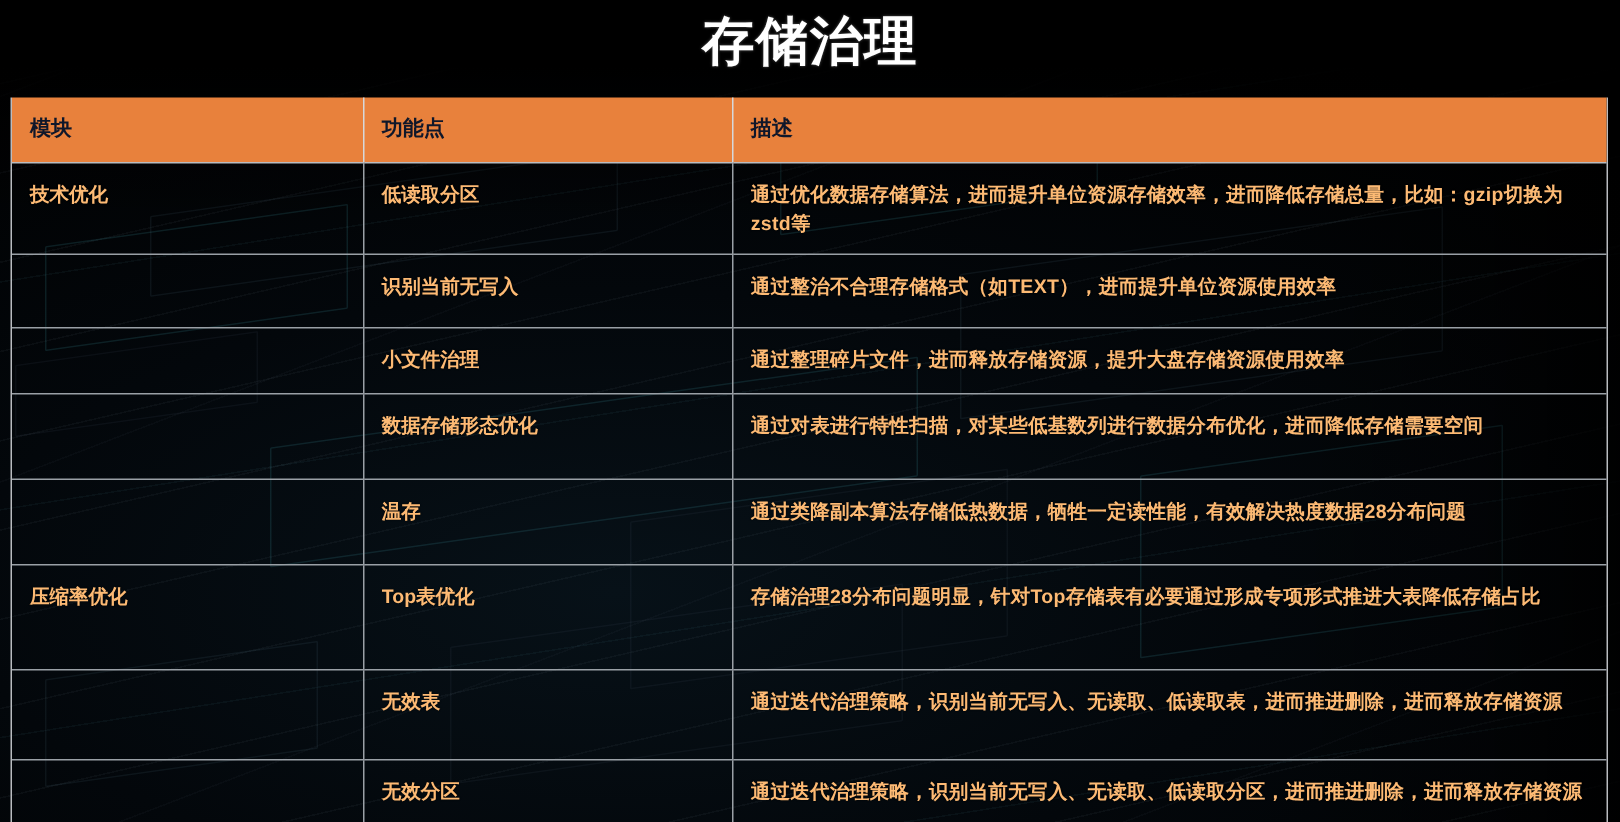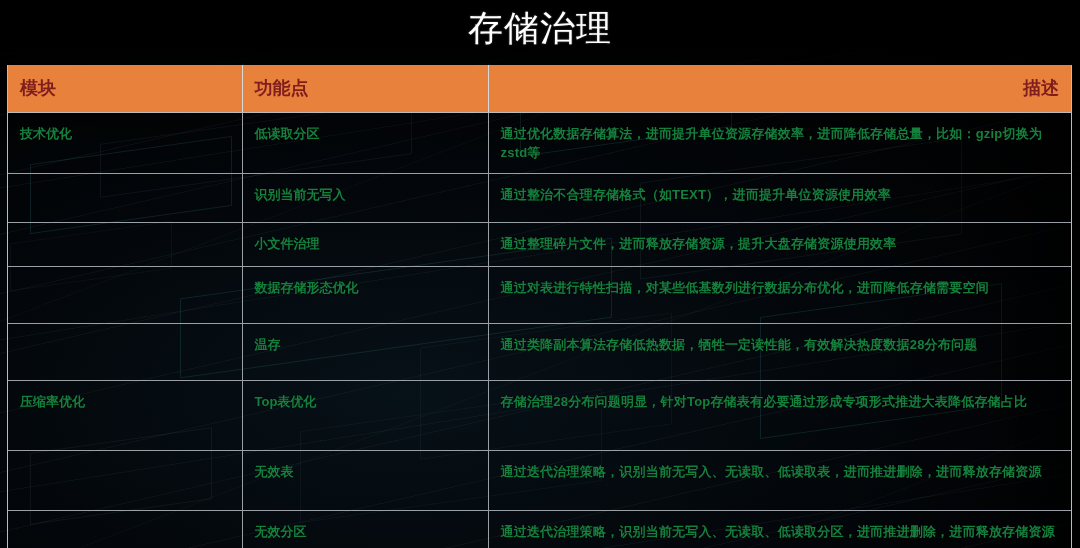--- a/index.html
+++ b/index.html
@@ -85,7 +85,7 @@
     text-align: center;
     color: #ffffff;
     font-size: 35px;
-    font-weight: normal;
+    font-weight: bold;
     letter-spacing: 1px;
     line-height: 48px;
     text-shadow: 0 0 2px rgba(255,255,255,0.35);

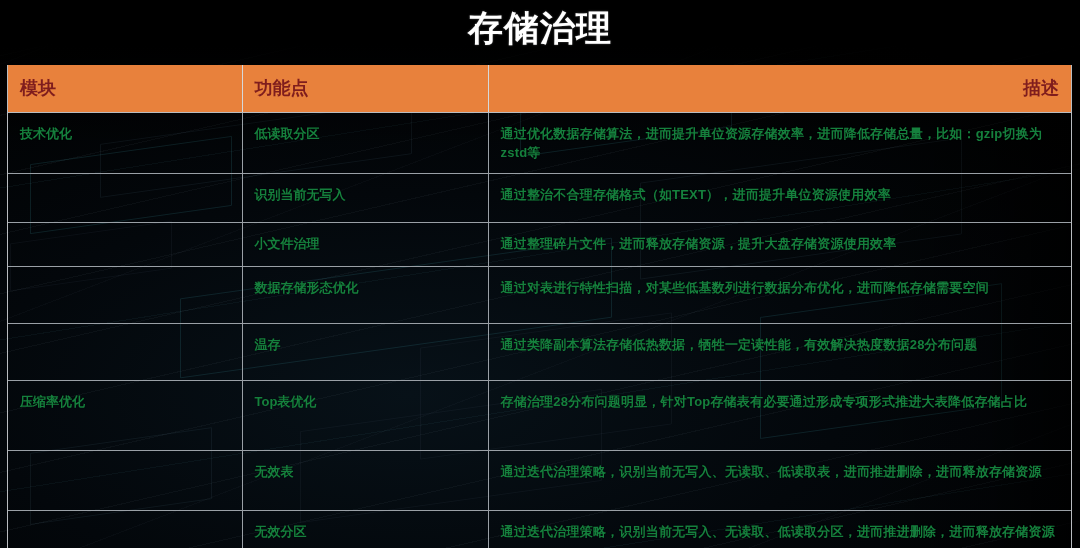--- a/index.html
+++ b/index.html
@@ -112,8 +112,8 @@
 
   table.gov thead th {
     background: #e8813c;
-    color: #7f1d1d;
-    font-size: 18px;
+    color: #0f172a;
+    font-size: 14px;
     font-weight: bold;
     text-align: left;
     padding: 11px 12px 12px 12px;

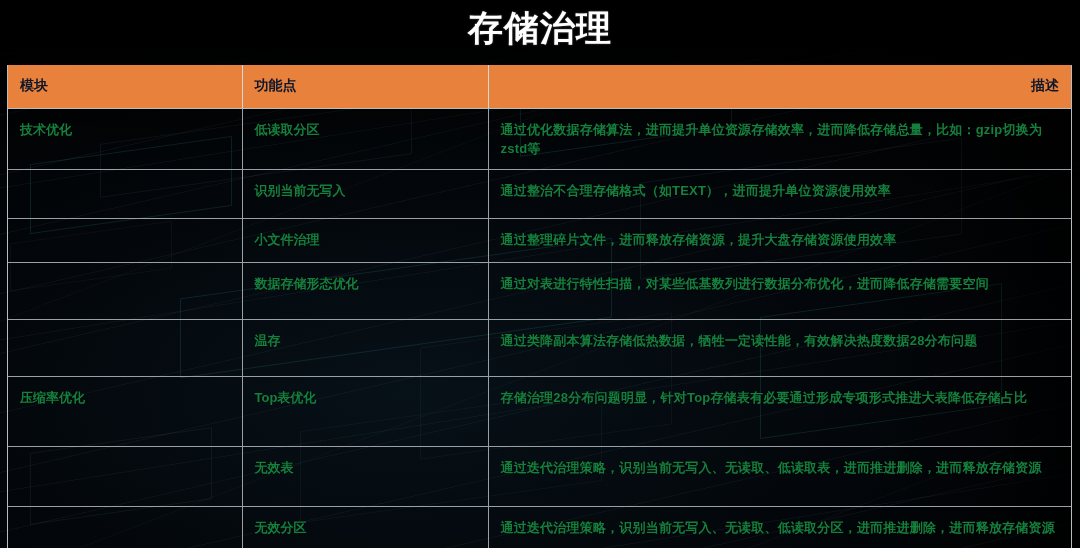--- a/index.html
+++ b/index.html
@@ -123,7 +123,7 @@
     border-bottom: 1px solid #b9bcc0;
     vertical-align: middle;
   }
-  table.gov thead th:last-child { border-right: none; text-align: right; }
+  table.gov thead th:last-child { border-right: none; }
 
   table.gov tbody td {
     color: #15803d;

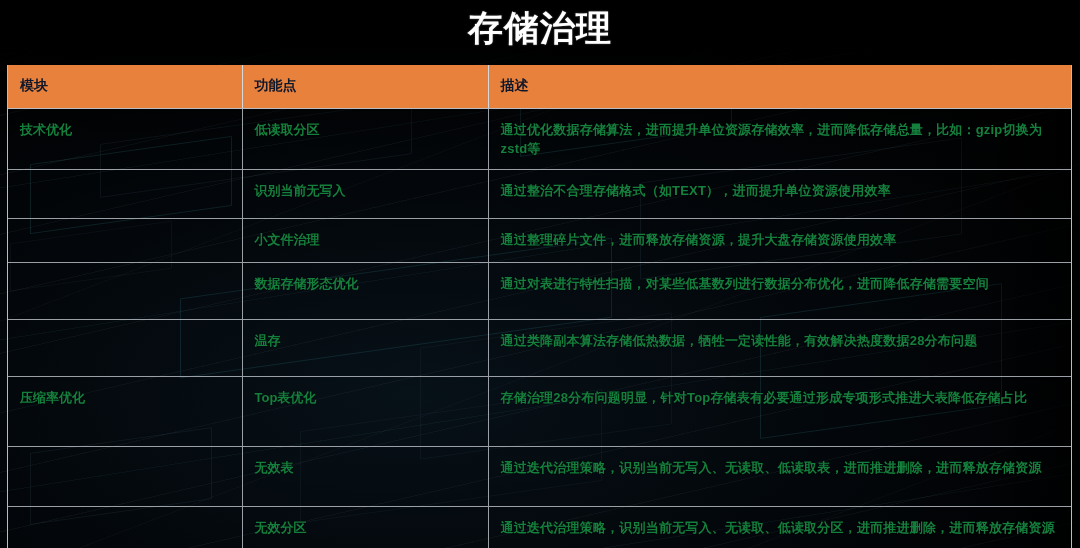--- a/index.html
+++ b/index.html
@@ -126,7 +126,7 @@
   table.gov thead th:last-child { border-right: none; }
 
   table.gov tbody td {
-    color: #15803d;
+    color: #fdba74;
     font-size: 13px;
     font-weight: bold;
     line-height: 19px;

